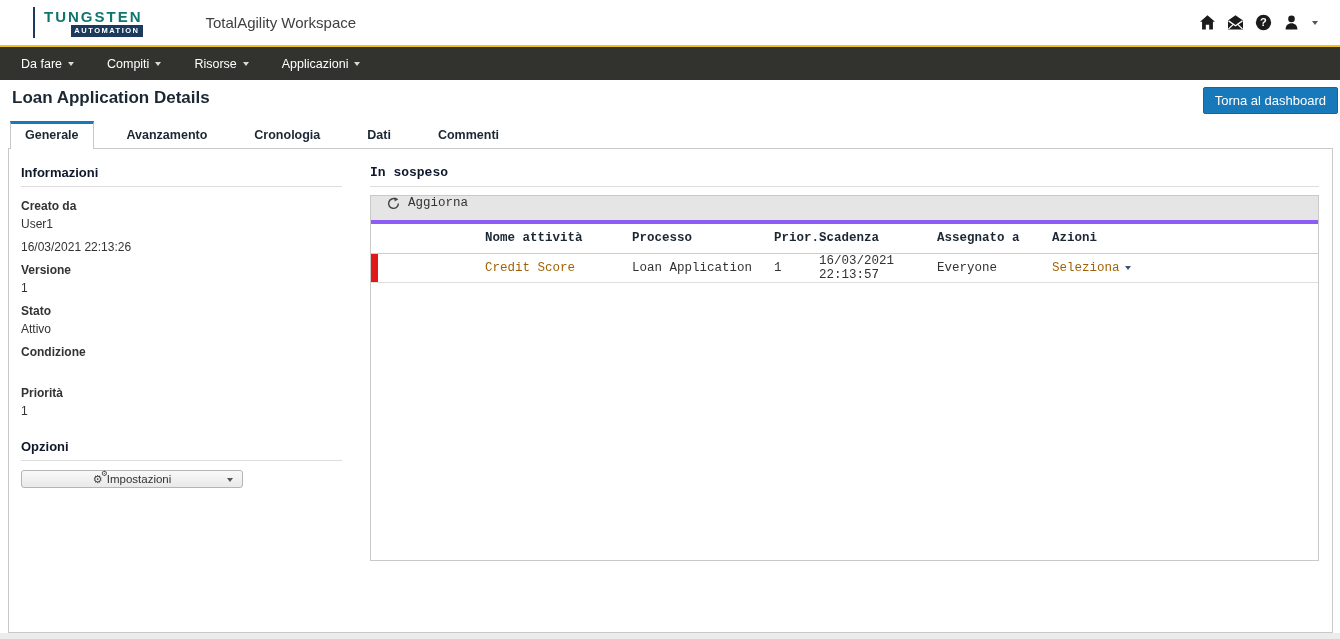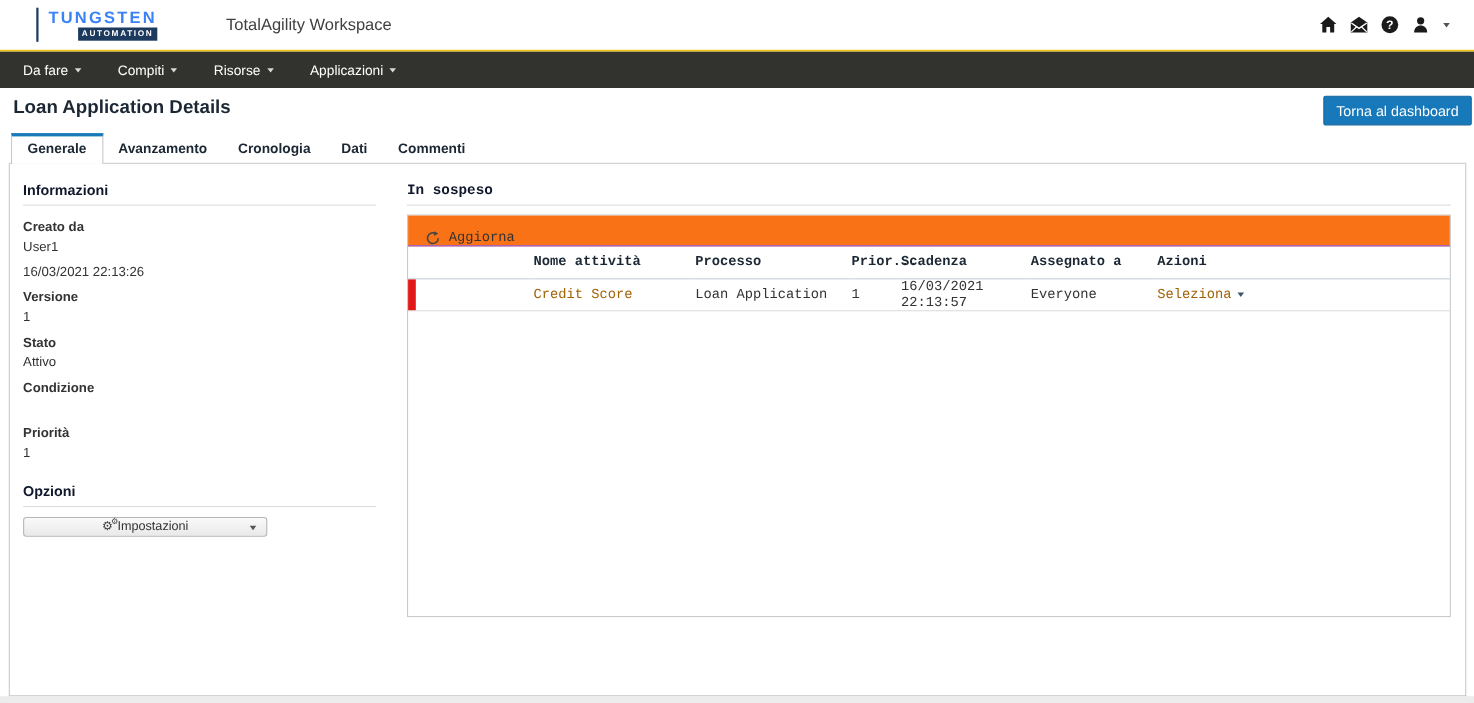--- a/index.html
+++ b/index.html
@@ -10,7 +10,7 @@
   .top-header { height:45px; display:flex; align-items:center; position:relative; background:#fff; }
   .logo-bar { width:2px; height:31px; background:#1b3a5e; margin-left:33px; }
   .logo { margin-left:9px; display:flex; flex-direction:column; align-items:flex-end; cursor:pointer; }
-  .logo-line1 { font-size:15px; font-weight:bold; letter-spacing:2px; color:#3b82f6; line-height:15px; }
+  .logo-line1 { font-size:15px; font-weight:bold; letter-spacing:2px; color:#0f766e; line-height:15px; }
   .logo-line2 { font-size:7.5px; font-weight:bold; letter-spacing:1.5px; color:#fff; background:#1b3a5e;
                 padding:1.5px 3px; margin-top:1px; }
   .app-title { margin-left:63px; font-size:15px; color:#404040; }

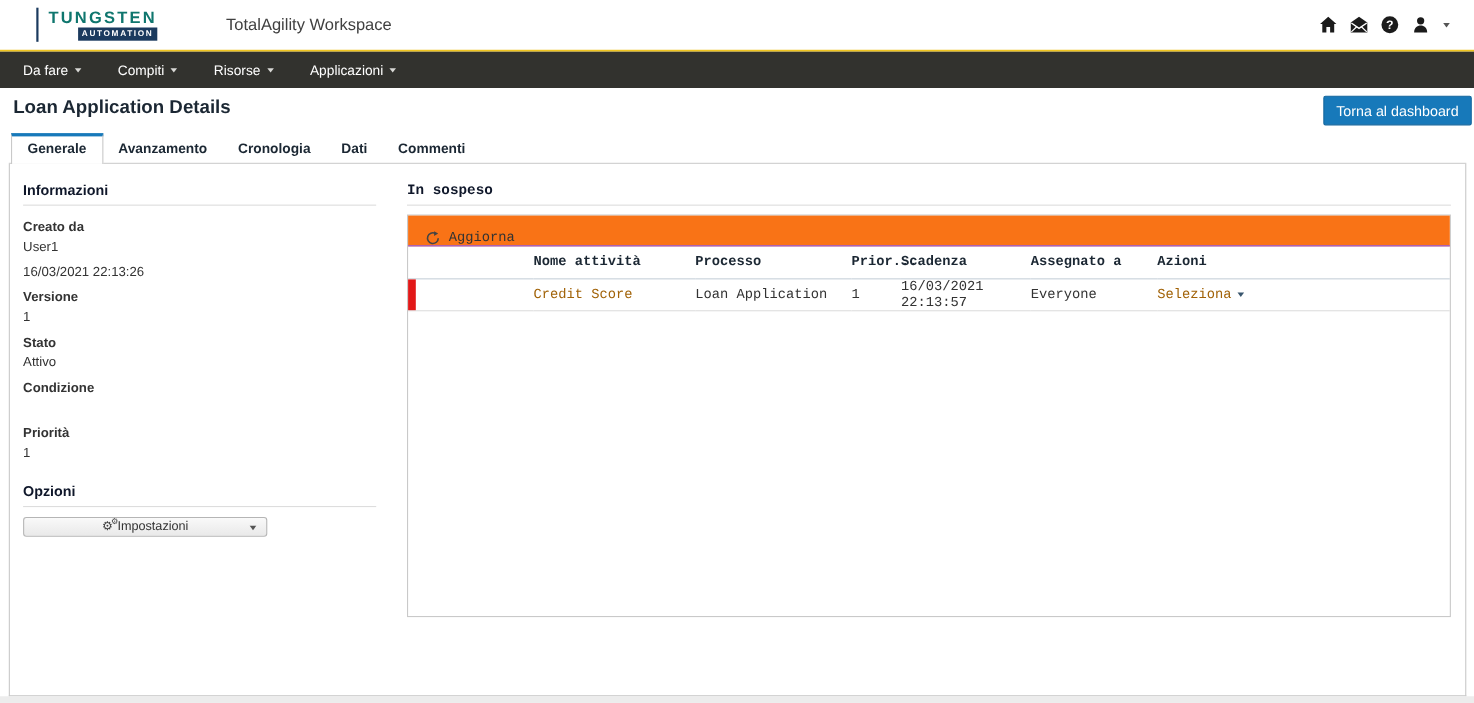--- a/index.html
+++ b/index.html
@@ -35,7 +35,7 @@
               border-radius:2px; cursor:pointer; }
 
   
-  .tab-strip { margin:0 7px 0 8px; display:flex; align-items:flex-end; border-bottom:1px solid #c9c9c9; height:27px; }
+  .tab-strip { margin:0 7px 0 8px; display:flex; align-items:flex-end; border-bottom:1px solid #c9c9c9; height:27px;gap:19px; }
   .tab { font-size:12.5px; font-weight:bold; color:#1b2733; padding:6px 14px 6px; cursor:pointer; white-space:nowrap; }
   .tab.active { background:#fff; border-top:3px solid #1779ba; border-left:1px solid #c9c9c9;
                 border-right:1px solid #c9c9c9; margin-bottom:-1px; padding:4px 14px 7px; margin-left:2px; }

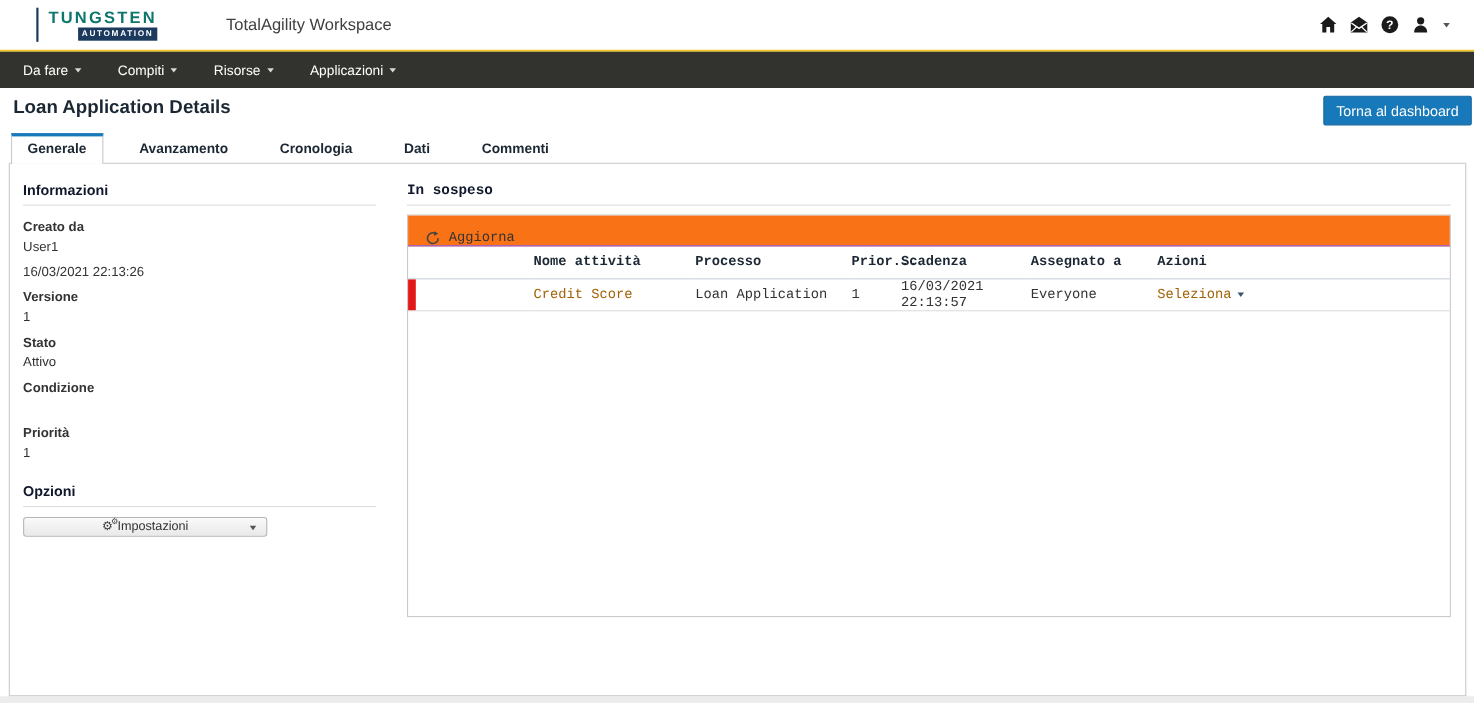--- a/index.html
+++ b/index.html
@@ -63,7 +63,7 @@
 
   
   .table-box { margin-top:8px; border:1px solid #c9c9c9; height:366px; background:#fff; }
-  .toolbar { height:28px; background:#f97316; border-bottom:1px solid #8b5cf6; display:flex; align-items:flex-end;
+  .toolbar { height:28px; background:#e5e5e5; border-bottom:4px solid #8b5cf6; display:flex; align-items:flex-start;
              padding-left:16px; }
   .refresh-btn { display:flex; align-items:center; cursor:pointer; }
   .refresh-label { font-size:12.5px; color:#333; margin-left:8px; }

